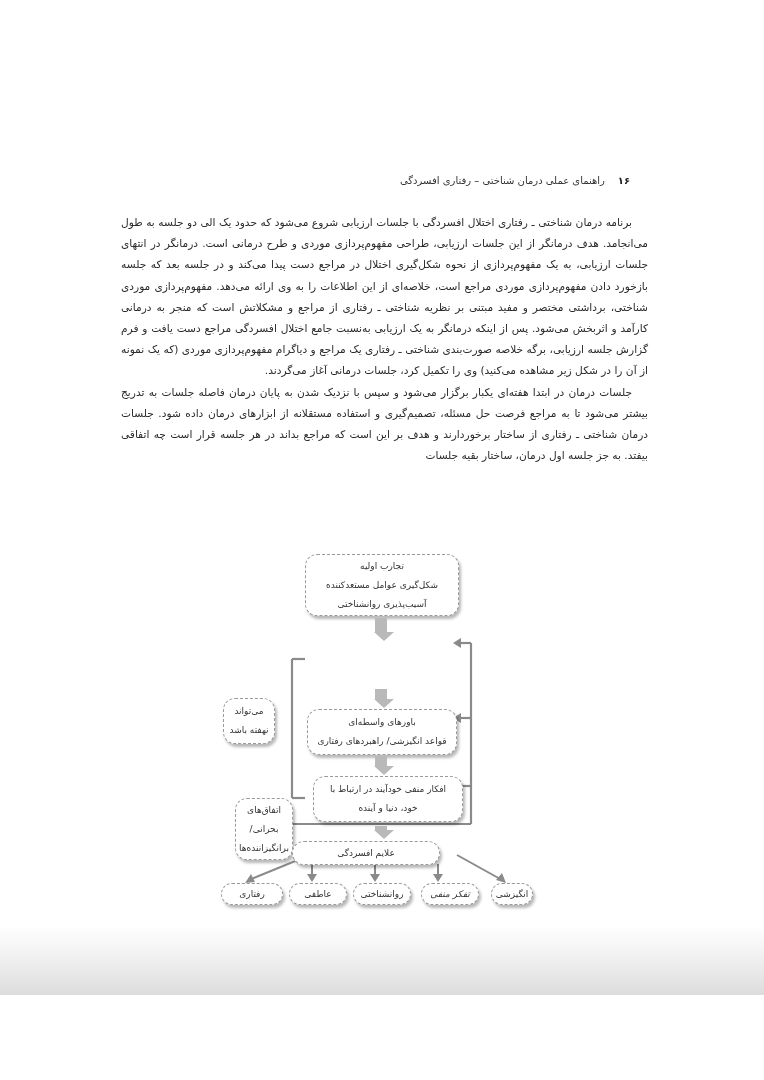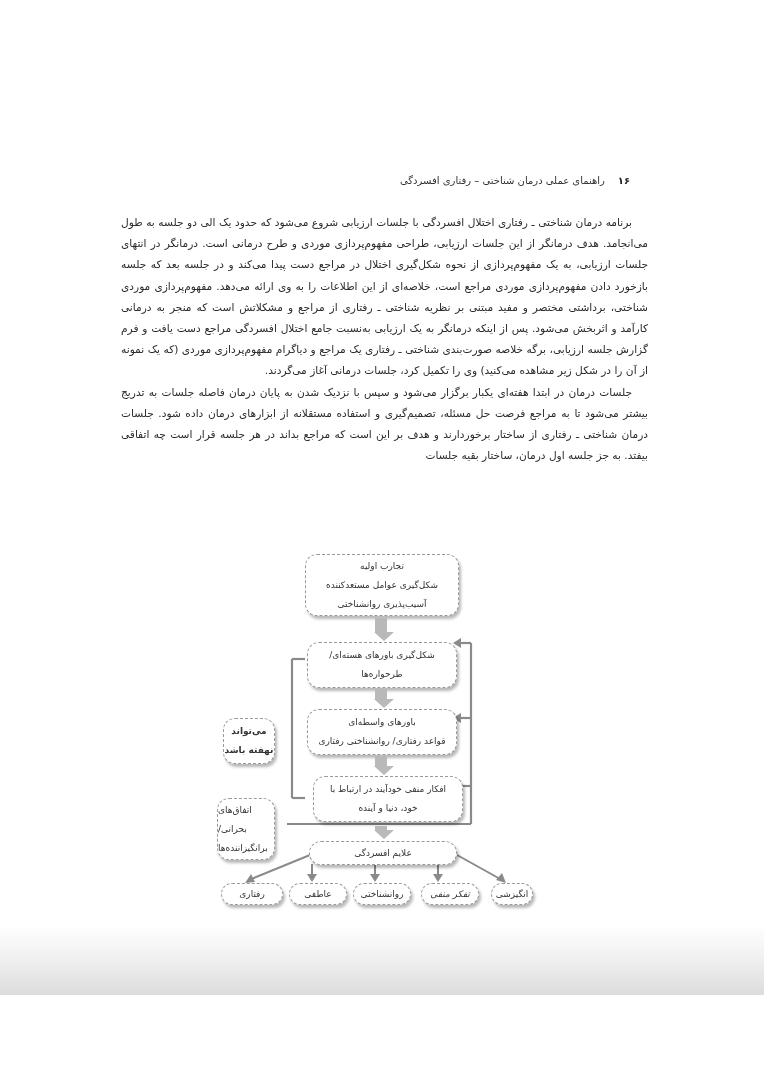--- a/index.html
+++ b/index.html
@@ -102,10 +102,6 @@
         <div class="head"></div>
     </div>
 
-    <div class="box" style="left:92px; top:92px; width:148px; height:44px;">
-      <span>شکل‌گیری باورهای هسته‌ای/</span>
-      <span>طرحواره‌ها</span>
-    </div>
 
     <div class="arrow-down" style="left:159px; top:139px;">
       <div class="shaft" style="height:10px;"></div>

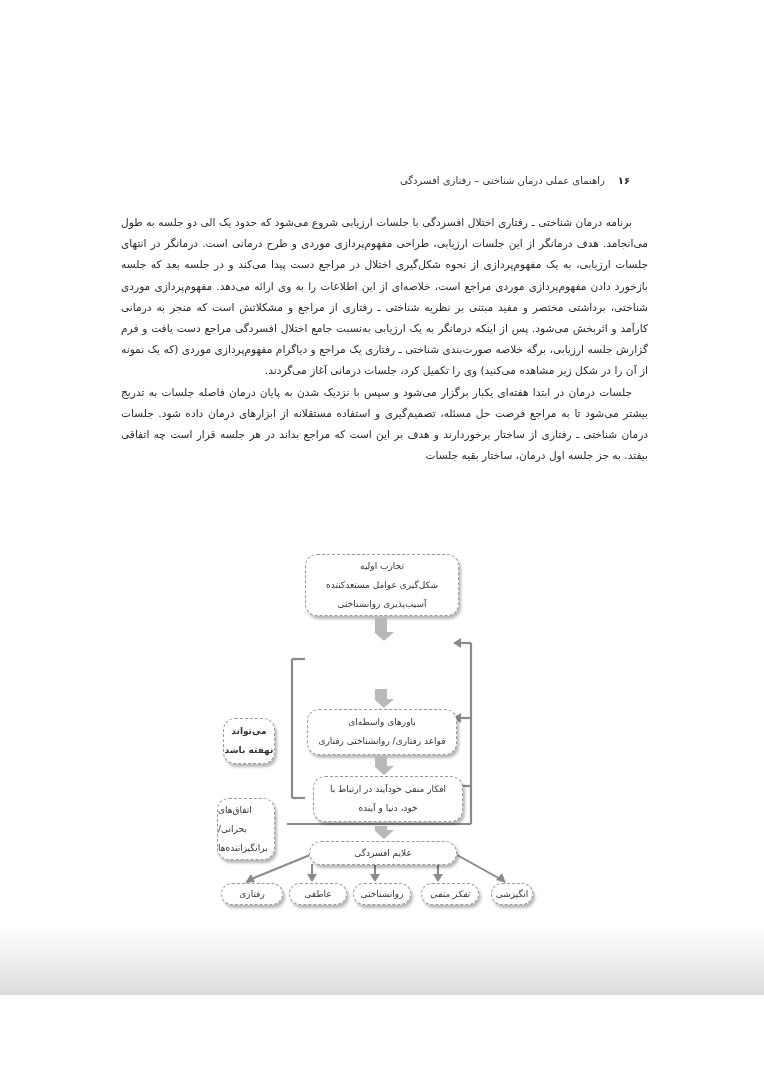--- a/index.html
+++ b/index.html
@@ -123,7 +123,7 @@
       <span>خود، دنیا و آینده</span>
     </div>
 
-    <div class="box" style="left:8px; top:168px; width:50px; height:44px;font-weight:bold;">
+    <div class="box" style="left:8px; top:148px; width:50px; height:44px;">
       <span>می‌تواند</span>
       <span>نهفته باشد</span>
     </div>

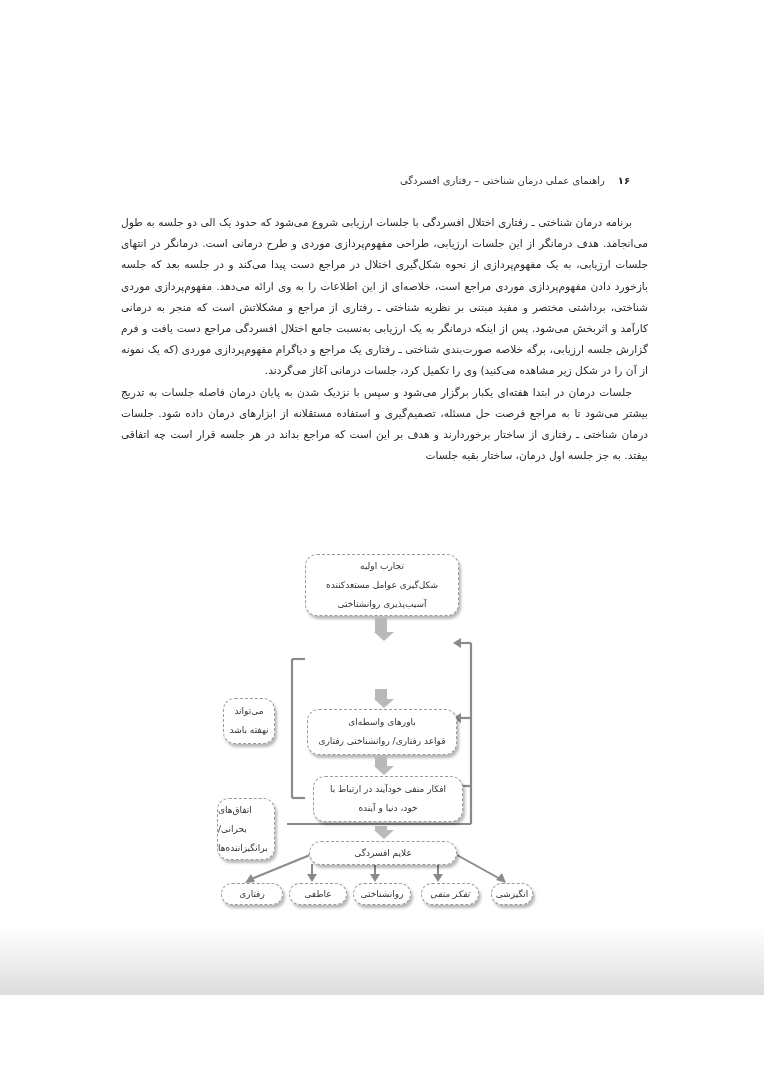--- a/index.html
+++ b/index.html
@@ -110,7 +110,7 @@
 
     <div class="box" style="left:92px; top:159px; width:148px; height:44px;">
       <span>باورهای واسطه‌ای</span>
-      <span>قواعد رفتاری/ روانشناختی رفتاری</span>
+      <span>قواعد انگیزشی/ راهبردهای رفتاری</span>
     </div>
 
     <div class="arrow-down" style="left:159px; top:206px;">

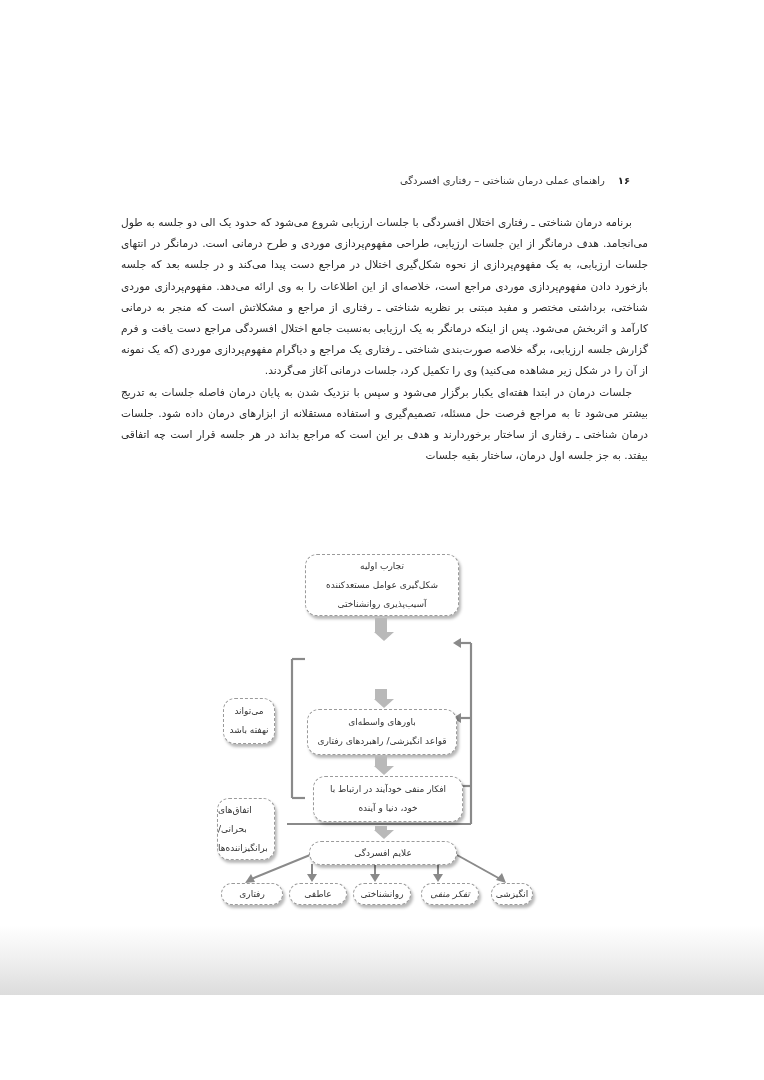--- a/index.html
+++ b/index.html
@@ -128,7 +128,7 @@
       <span>نهفته باشد</span>
     </div>
 
-    <div class="box" style="left:2px; top:248px; width:56px; height:60px;align-items:flex-end;">
+    <div class="box" style="left:20px; top:248px; width:56px; height:60px;">
       <span>اتفاق‌های</span>
       <span>بحرانی/</span>
       <span>برانگیزاننده‌ها</span>

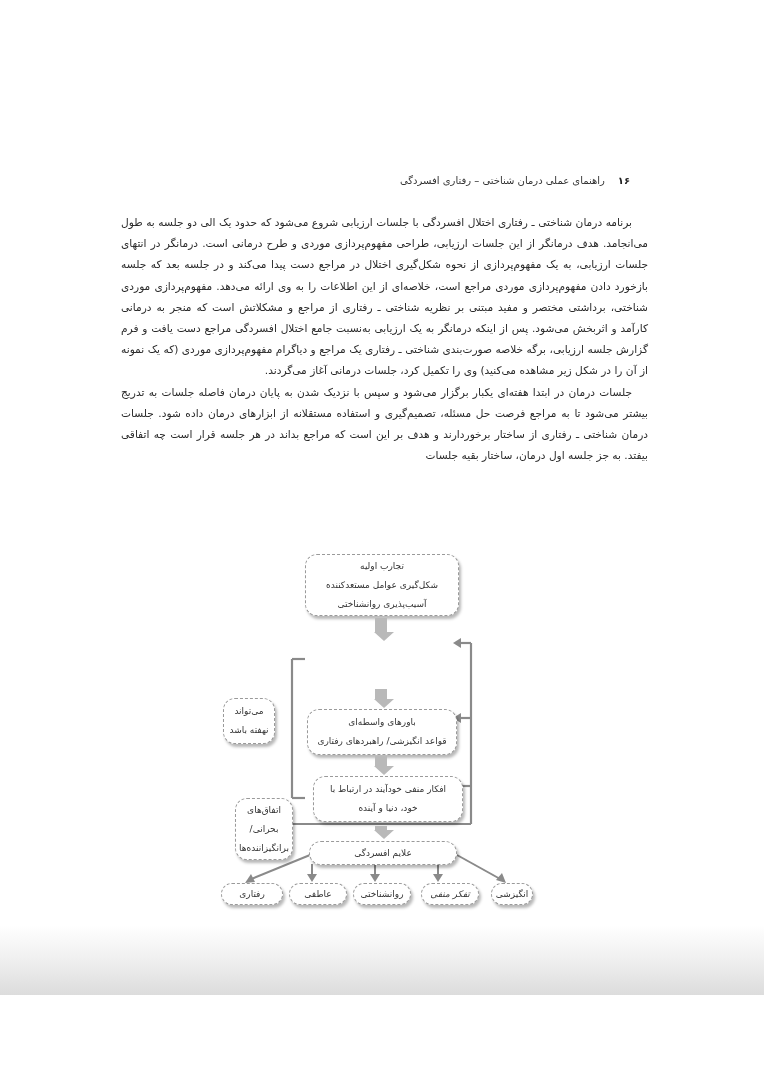--- a/index.html
+++ b/index.html
@@ -139,7 +139,7 @@
         <div class="head"></div>
     </div>
 
-    <div class="box" style="left:94px; top:291px; width:146px; height:22px;">
+    <div class="box" style="left:77px; top:291px; width:146px; height:22px;">
       <span>علایم افسردگی</span>
     </div>
 

